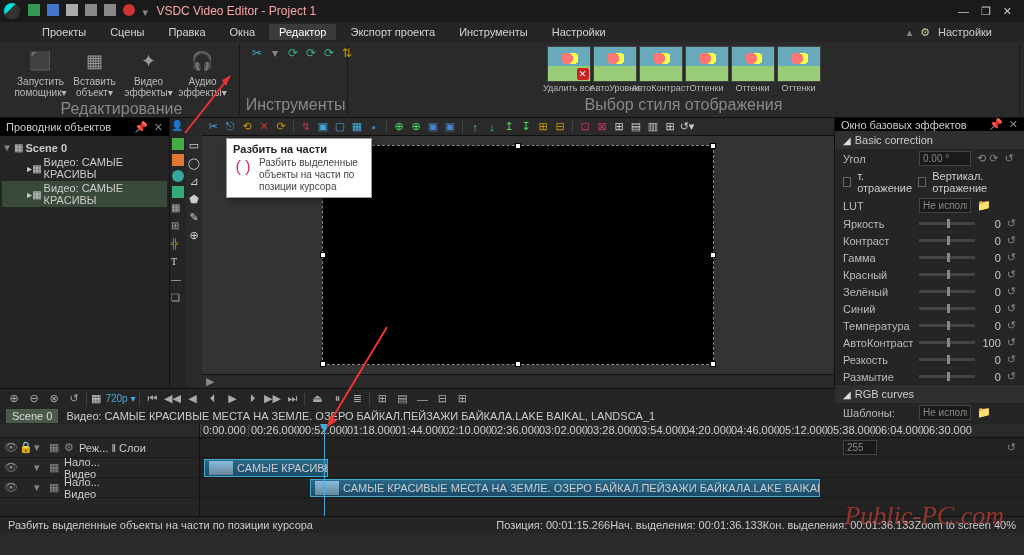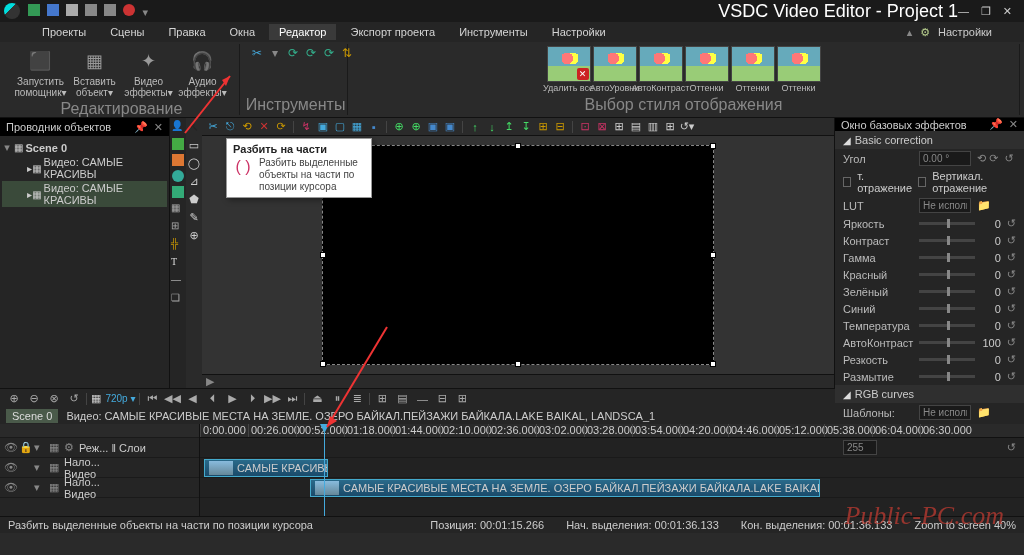--- a/index.html
+++ b/index.html
@@ -7,7 +7,7 @@
 .titlebar{height:22px;background:#1a1a1a;display:flex;align-items:center;padding:0 4px}
 .titlebar .logo{width:16px;height:16px;background:linear-gradient(135deg,#0dd 40%,#333 40%);border-radius:50%;margin-right:6px}
 .tb-icons span{width:12px;height:12px;display:inline-block;margin:0 2px}
-.tb-title{flex:1;text-align:right;color:#ffffff;font-size:18px}
+.tb-title{flex:1;text-align:left;color:#fca5a5;font-size:12px}
 .tb-ctrl{display:flex;gap:12px;padding-right:8px;color:#ccc}
 .tb-ctrl span{cursor:pointer}
 .menubar{height:20px;background:#252525;display:flex;align-items:center;padding:0 32px;gap:4px}

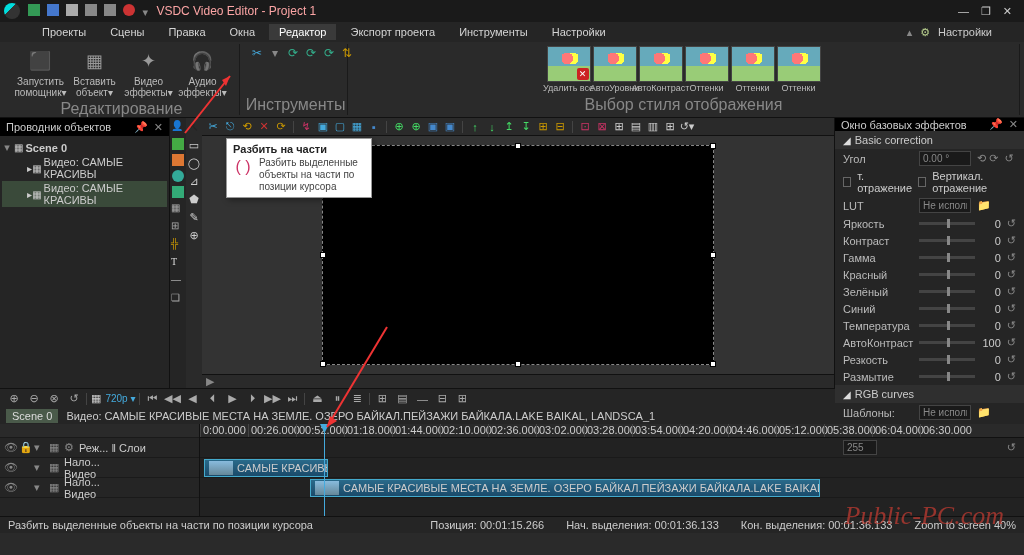--- a/index.html
+++ b/index.html
@@ -87,7 +87,7 @@
 .playhead{position:absolute;top:0;width:1px;height:100%;background:#4ad;left:124px}
 .playhead::before{content:"";position:absolute;top:0;left:-4px;width:9px;height:9px;background:#4ad;clip-path:polygon(0 0,100% 0,50% 100%)}
 .statusbar{height:17px;background:#252525;border-top:1px solid #111;display:flex;align-items:center;padding:0 8px;font-size:10px;gap:16px}
-.statusbar .sr{margin-left:auto;display:flex;gap:22px}
+.statusbar .sr{margin-left:auto;display:flex;gap:0}
 .watermark{position:absolute;right:20px;bottom:24px;font-size:26px;color:rgba(200,60,50,.7);font-family:Georgia,serif;font-style:italic;pointer-events:none}
 .cb{width:10px;height:10px;border:1px solid #666;display:inline-block;background:#222}
 svg.arrow{position:absolute;pointer-events:none;z-index:5}

